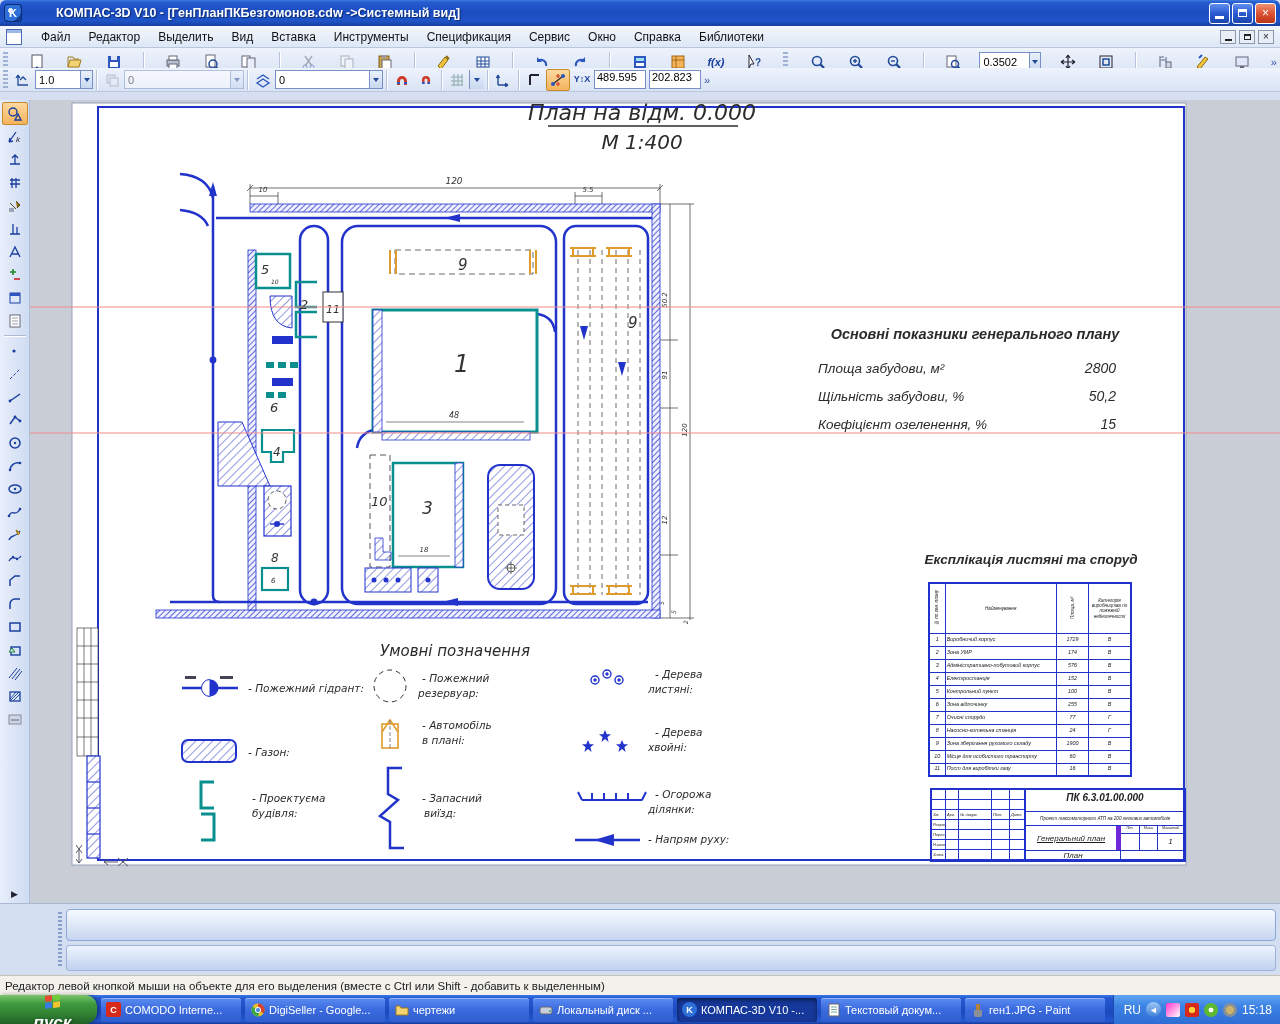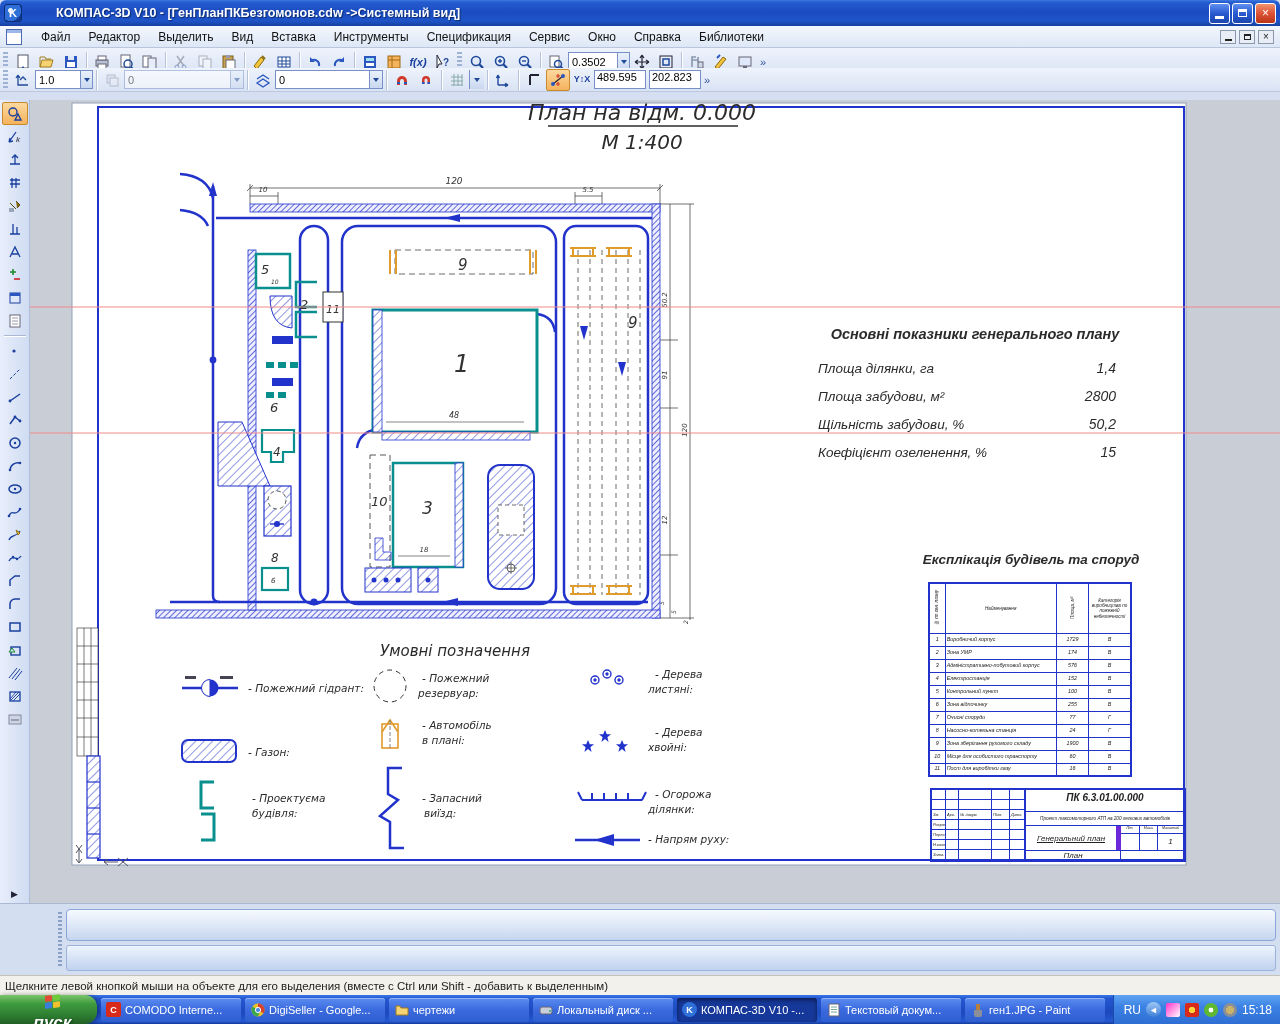--- a/index.html
+++ b/index.html
@@ -34,7 +34,7 @@
   
   .toolbar{position:absolute;left:0;width:1280px;display:flex;align-items:center;
     background:linear-gradient(180deg,#eef3fc,#d9e3f4);border-bottom:1px solid #bcc8de;}
-  .toolbar1{top:48px;height:28px;}
+  .toolbar1{top:48px;height:28px;justify-content:space-between;}
   .toolbar2{top:68px;height:24px;}
   .grip{width:5px;height:20px;margin:0 3px;background:repeating-linear-gradient(180deg,#9fb2d4 0 2px,transparent 2px 4px);}
   .tb{width:24px;height:22px;border:1px solid transparent;border-radius:2px;display:flex;align-items:center;justify-content:center;}

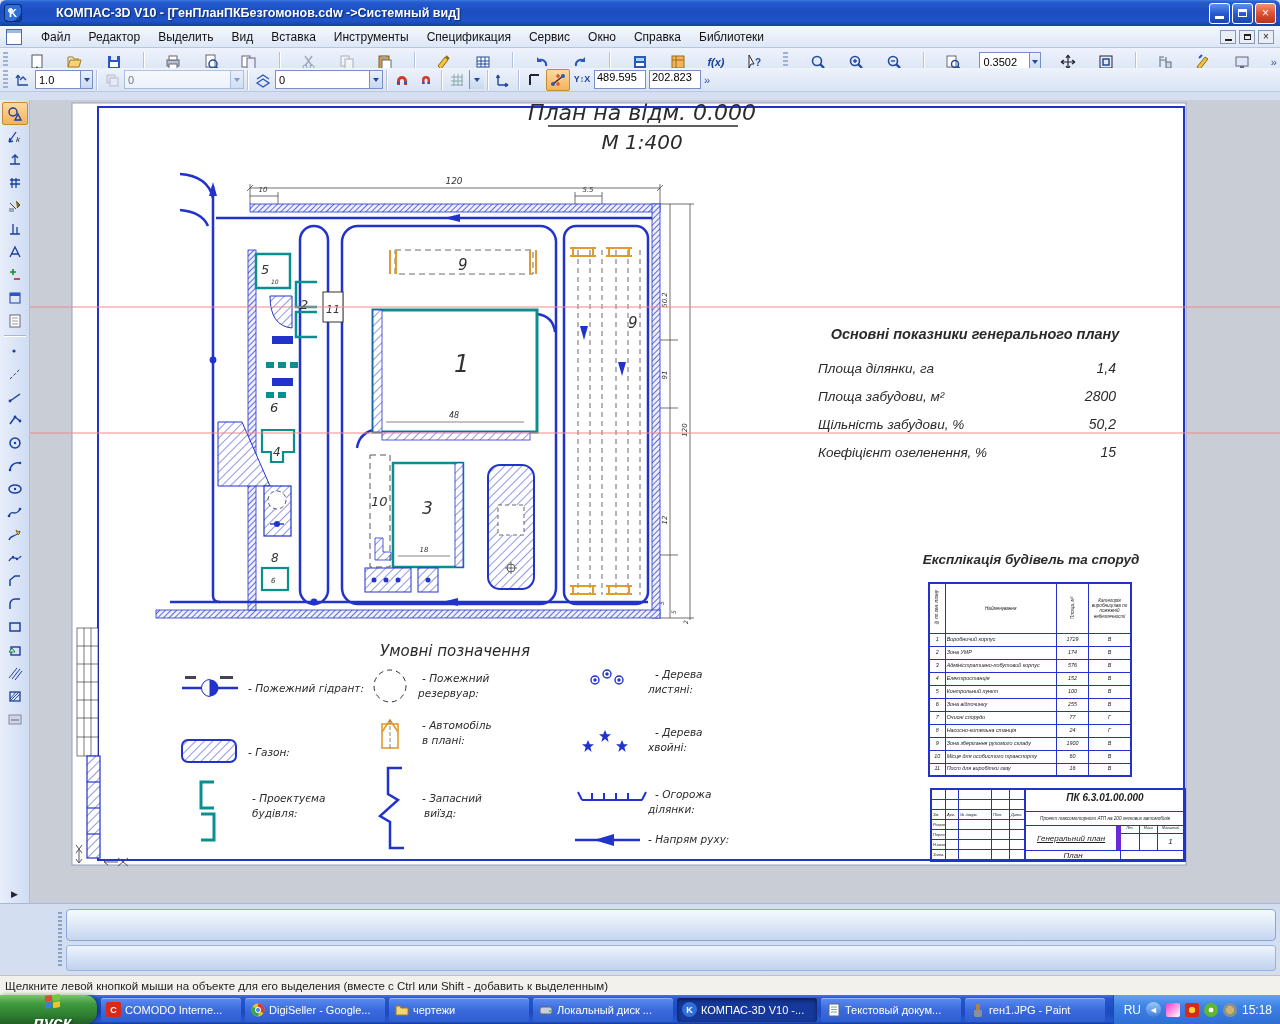--- a/index.html
+++ b/index.html
@@ -886,10 +886,6 @@
   <div class="overlay indicators">
     <div class="ind-title">Основні показники генерального плану</div>
     <div class="ind-row">
-      <span>Площа ділянки, га</span>
-      <span class="ind-val">1,4</span>
-    </div>
-    <div class="ind-row">
       <span>Площа забудови, м²</span>
       <span class="ind-val">2800</span>
     </div>

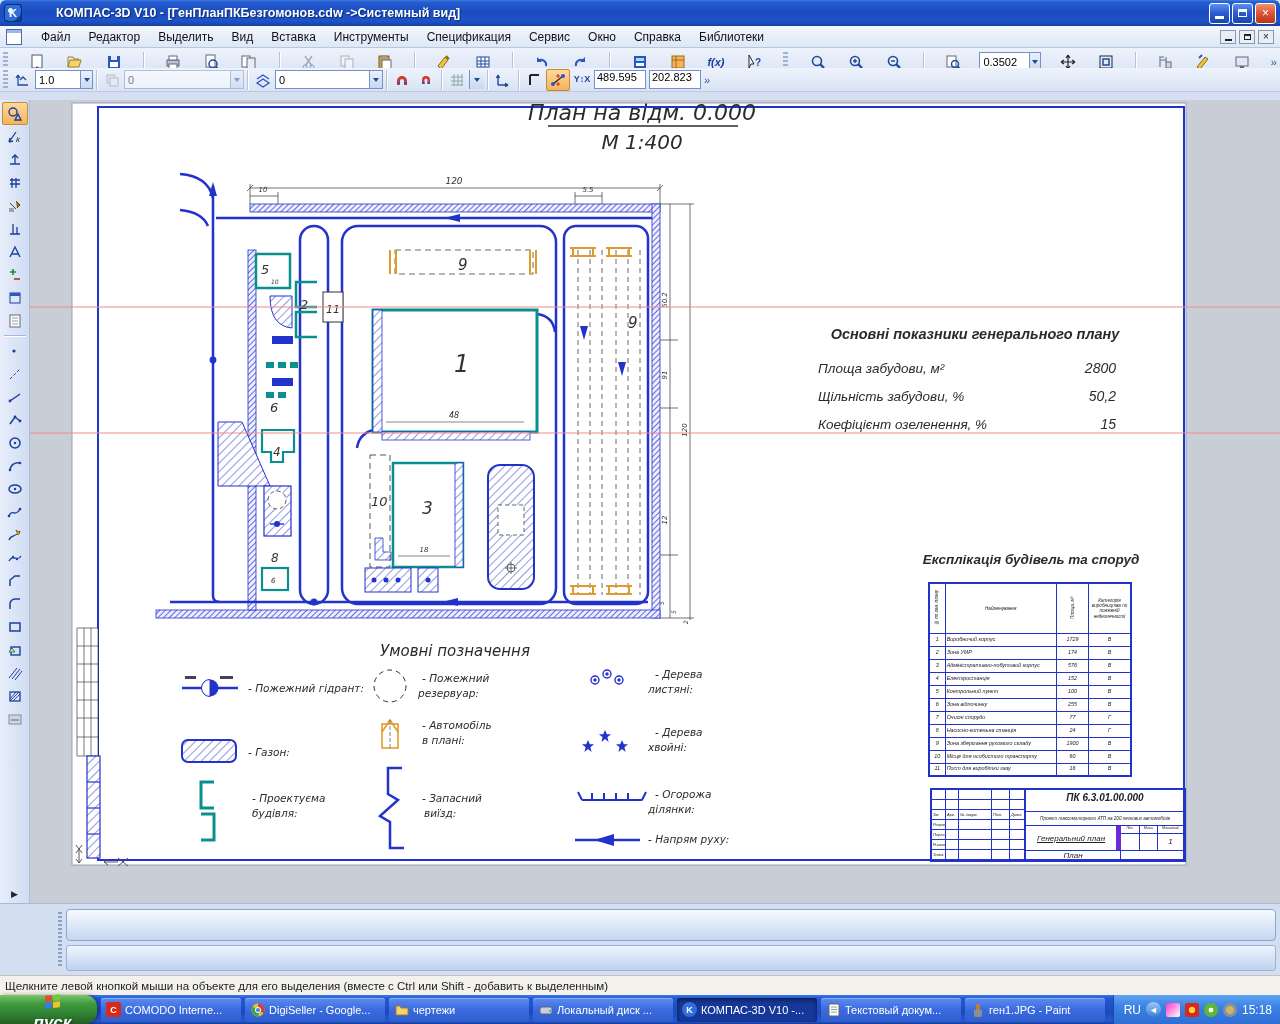--- a/index.html
+++ b/index.html
@@ -899,7 +899,7 @@
     </div>
   </div>
 
-  <div class="overlay expl-title">Експлікація будівель та споруд</div>
+  <div class="overlay expl-title">Експлікація листяні та споруд</div>
   <div class="overlay expl">
     <table class="expl-t">
       <colgroup>

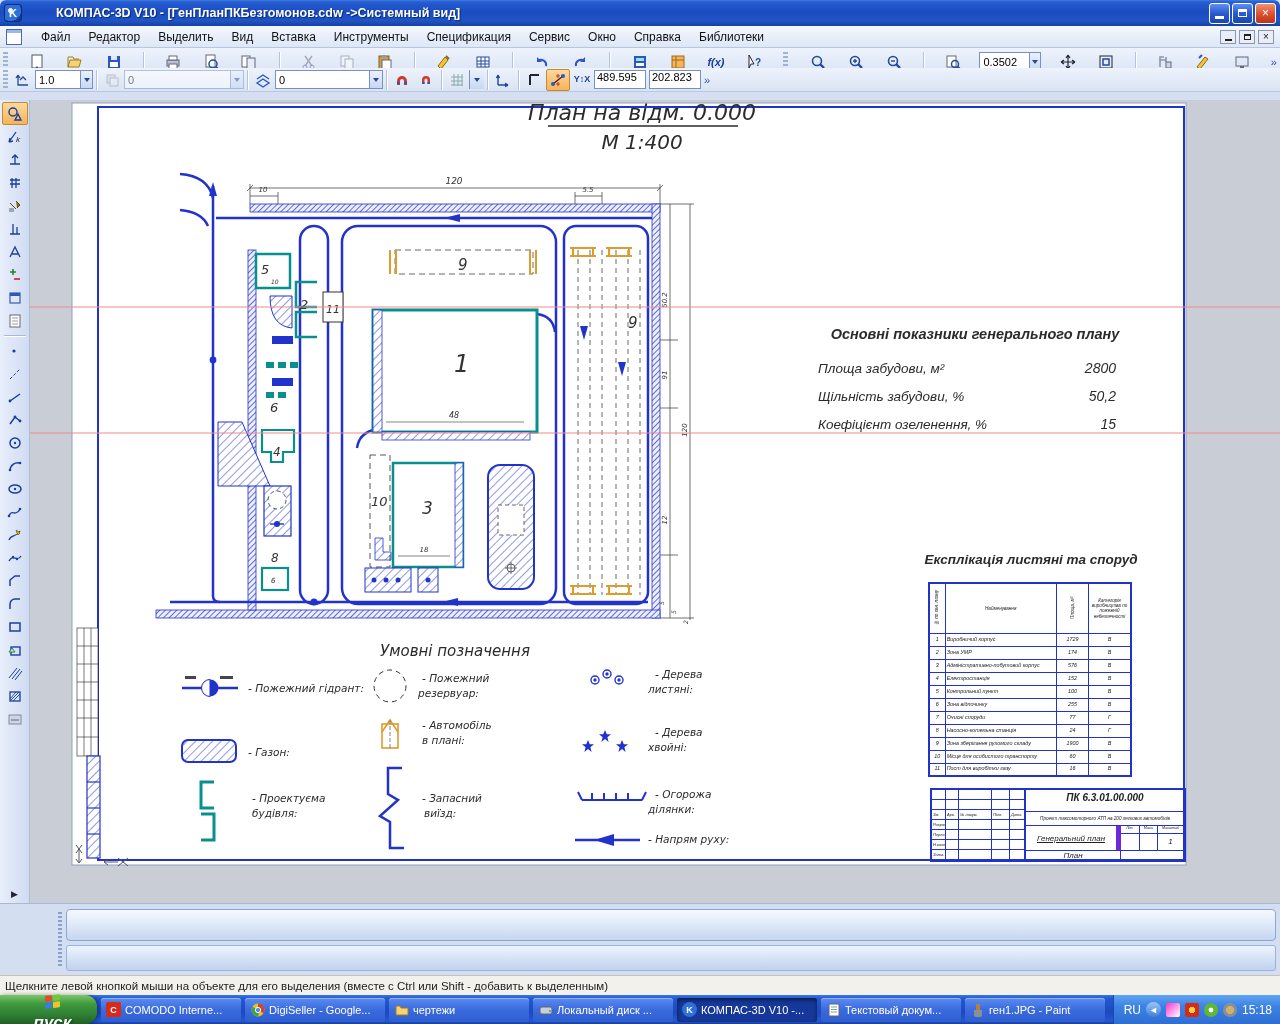--- a/index.html
+++ b/index.html
@@ -1052,7 +1052,7 @@
 </div>
 
 <div class="statusbar">
-  <span>Щелкните левой кнопкой мыши на объекте для его выделения (вместе с Ctrl или Shift - добавить к выделенным)</span>
+  <span>Редактор левой кнопкой мыши на объекте для его выделения (вместе с Ctrl или Shift - добавить к выделенным)</span>
 </div>
 
 <div class="taskbar">

